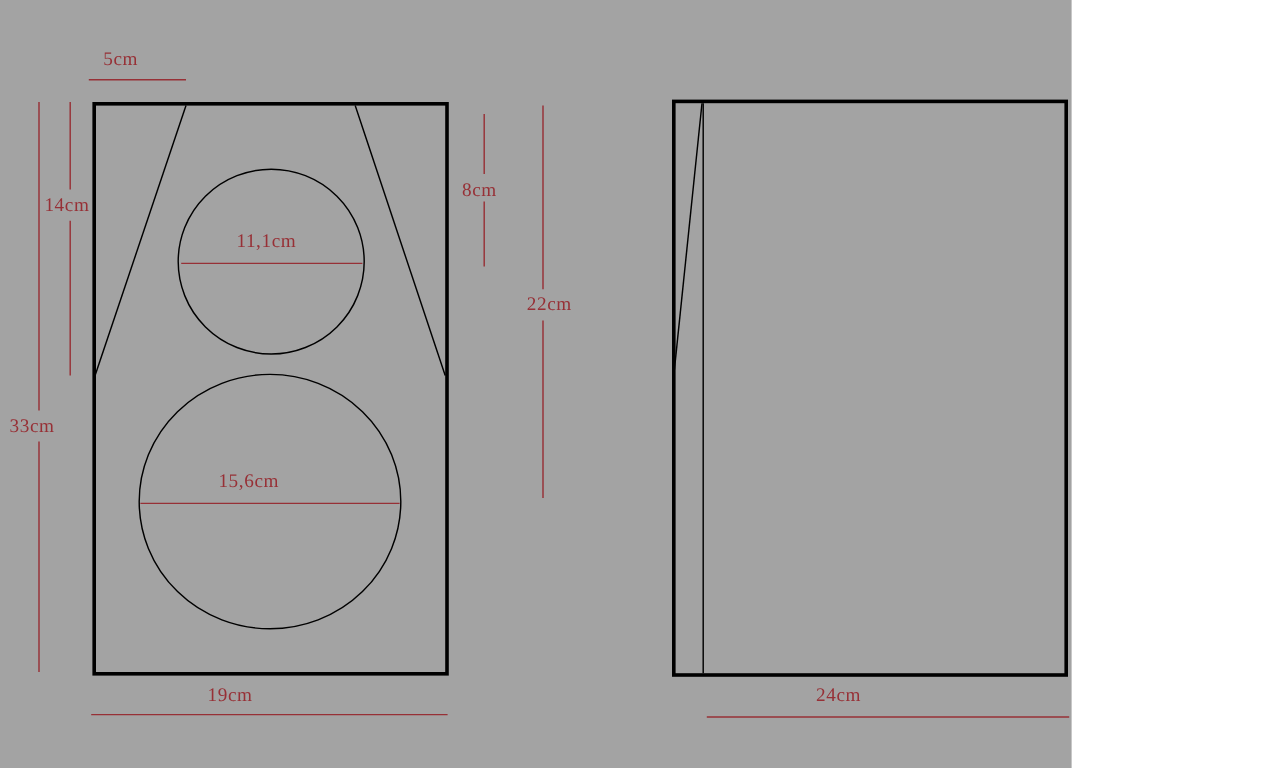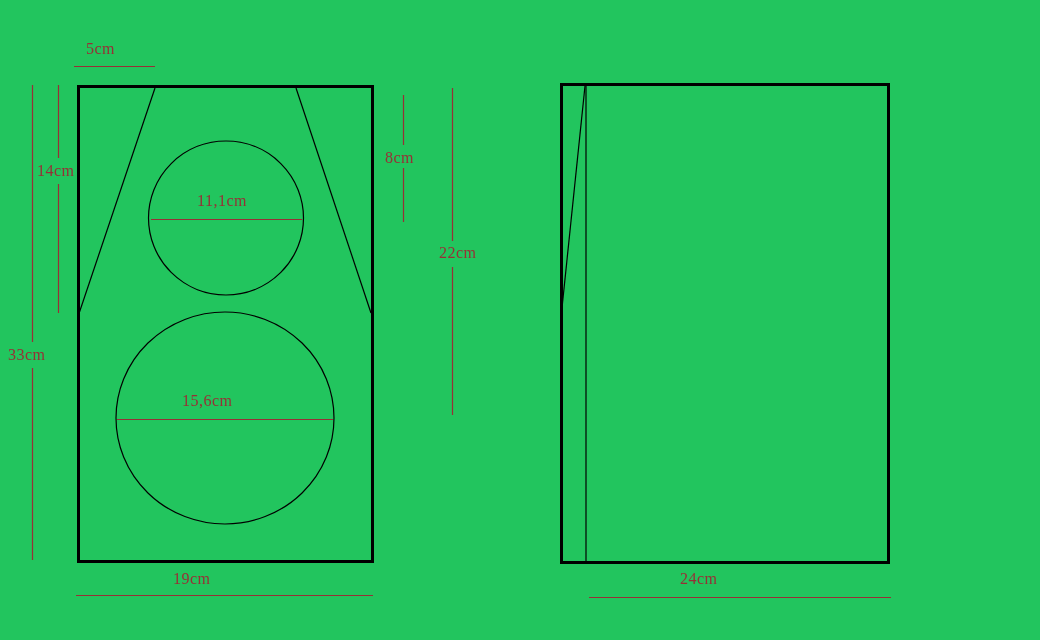--- a/index.html
+++ b/index.html
@@ -3,7 +3,7 @@
 <meta charset="utf-8">
 <style>
   html,body{margin:0;padding:0;background:#ffffff;}
-  #page{position:relative;width:1040px;height:640px;background:#22c55e;overflow:hidden;}
+  #page{position:relative;width:893px;height:640px;background:#a3a3a3;overflow:hidden;}
   svg{position:absolute;left:0;top:0;}
   text{font-family:"Liberation Serif", serif;font-size:16px;fill:#973036;letter-spacing:0.5px;}
 </style>

